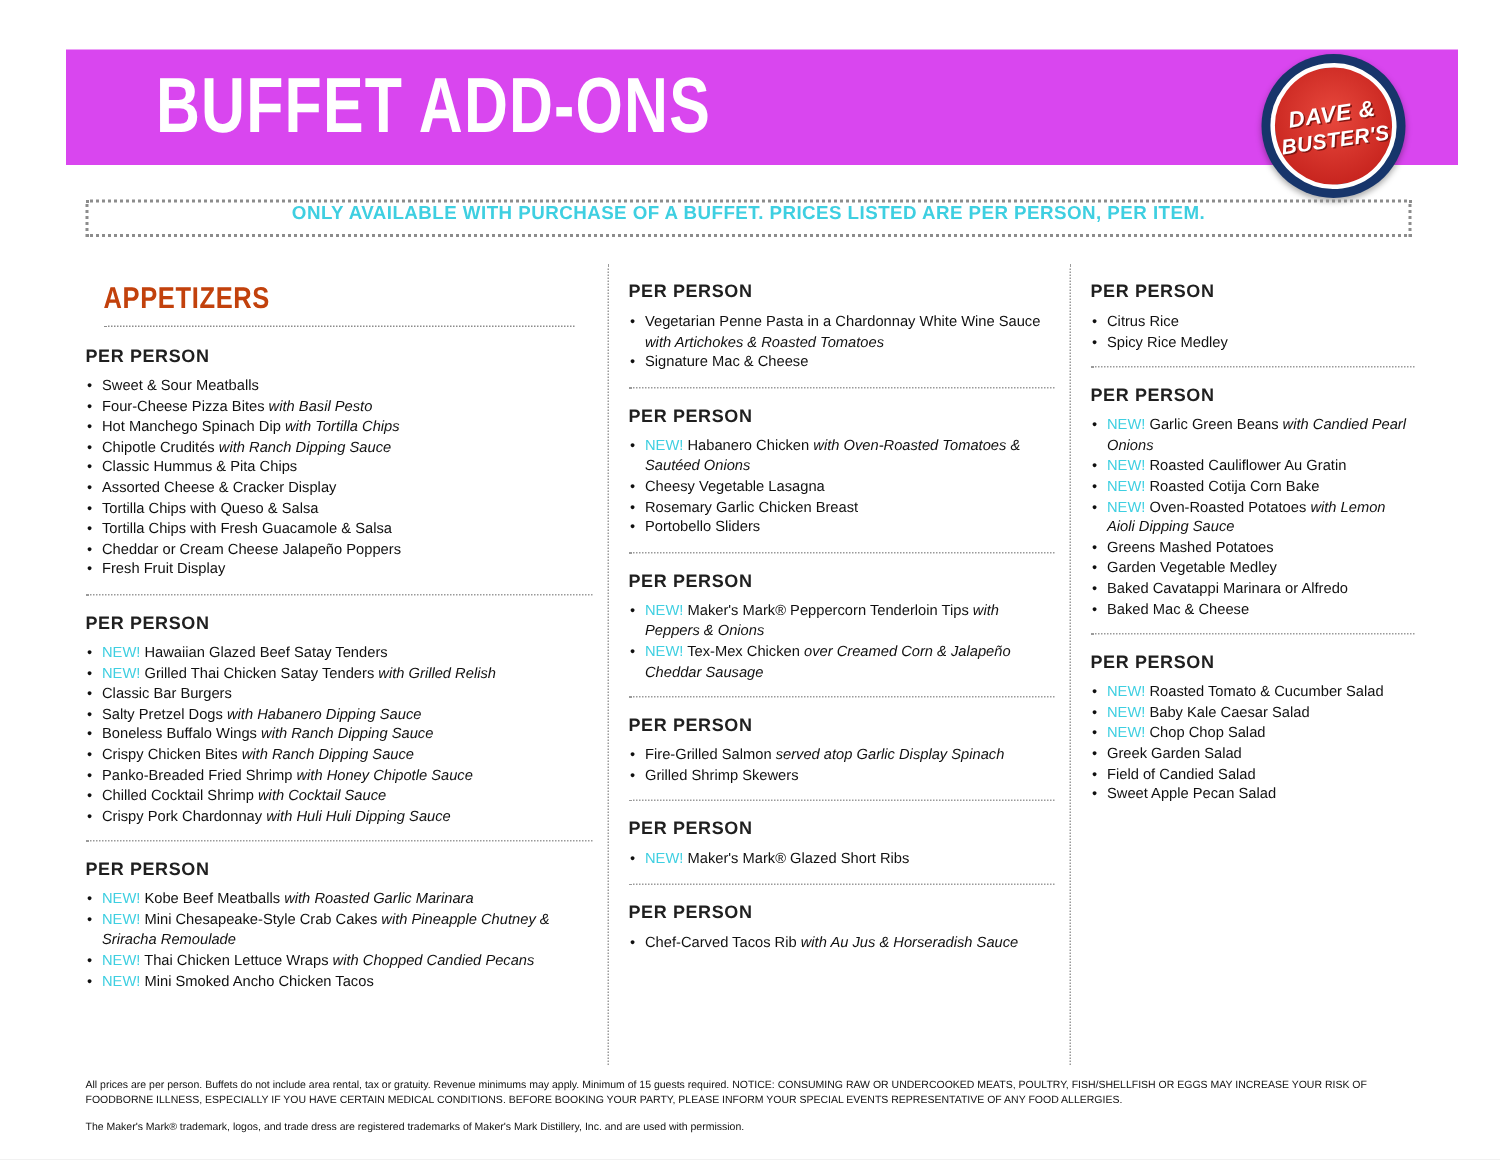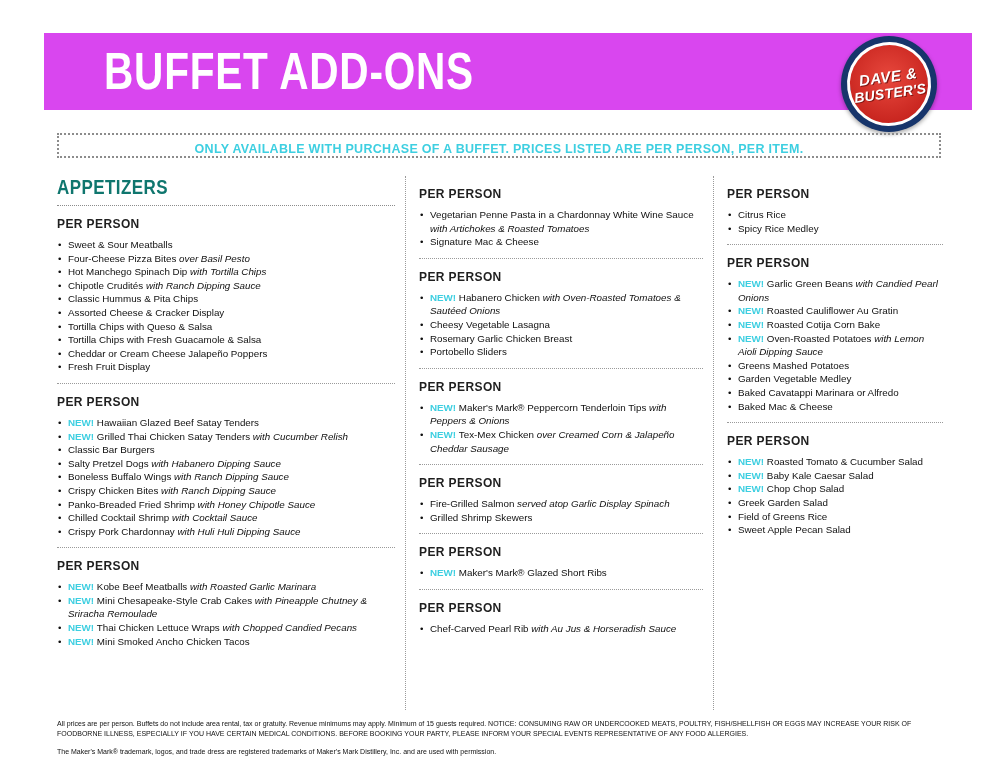--- a/index.html
+++ b/index.html
@@ -23,7 +23,7 @@
 
   
   .notice{position:absolute;left:57px;top:133px;width:884px;height:25px;border:2px dotted #8c8c8c;
-        box-sizing:border-box;display:flex;align-items:flex-end;justify-content:center;}
+        box-sizing:border-box;display:flex;align-items:flex-start;justify-content:center;}
   .notice-text{color:#3ecfe1;font-weight:bold;font-size:12.5px;letter-spacing:.3px;}
 
   

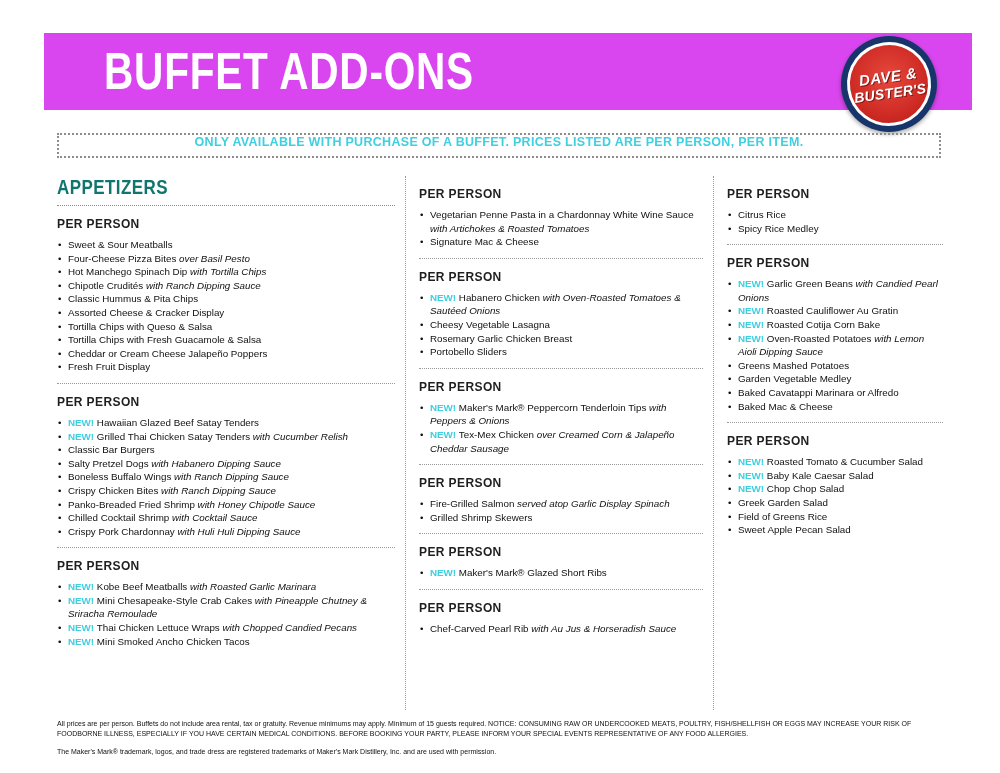--- a/index.html
+++ b/index.html
@@ -32,7 +32,7 @@
   .col-0{width:348px;padding-right:10px;}
   .col-1{width:308px;border-left:1px dotted #9a9a9a;padding-left:13px;padding-right:10px;}
   .col-2{width:230px;border-left:1px dotted #9a9a9a;padding-left:13px;}
-  .col-heading{color:#0f766e;font-size:20px;font-weight:800;margin:0;line-height:22px;
+  .col-heading{color:#c2410c;font-size:20px;font-weight:800;margin:12px;line-height:22px;
         padding-bottom:7px;border-bottom:1px dotted #8c8c8c;letter-spacing:.5px;
         transform-origin:left bottom;}
   .col-heading span{display:inline-block;transform:scaleX(.85);transform-origin:left;}

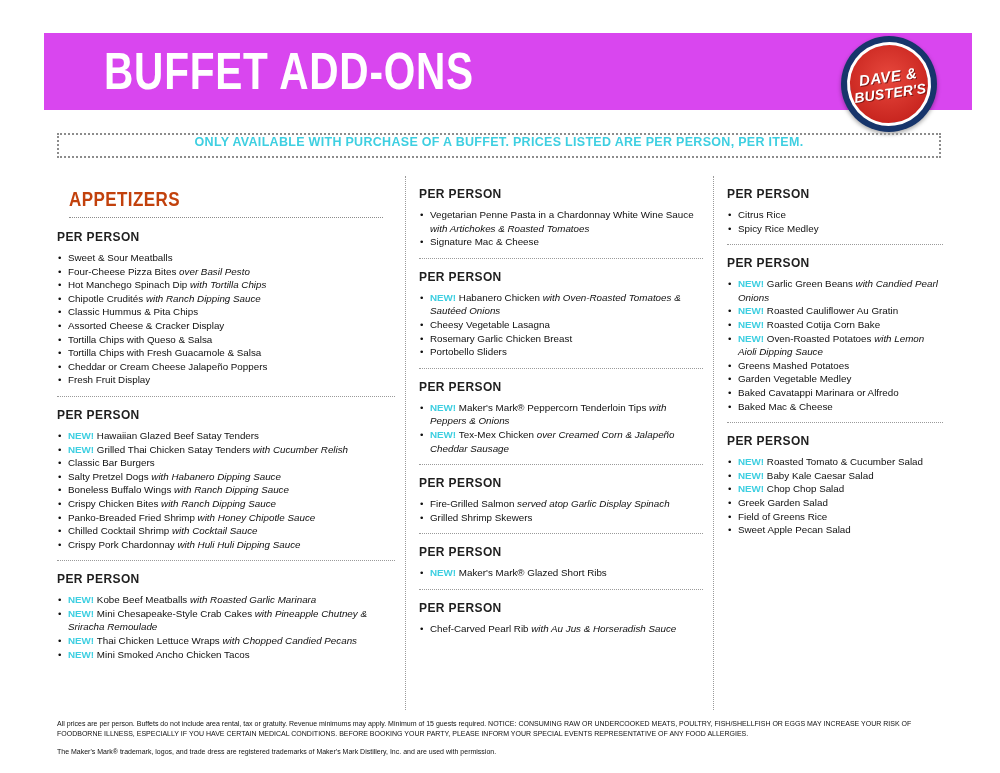--- a/index.html
+++ b/index.html
@@ -80,7 +80,7 @@
             <div class="per-person">PER PERSON</div>
             <ul class="items">
               <li><span class="bullet">•</span><span class="t">Sweet &amp; Sour Meatballs</span></li>
-              <li><span class="bullet">•</span><span class="t">Four-Cheese Pizza Bites</span><span class="detail"> over Basil Pesto</span></li>
+              <li><span class="bullet">•</span><span class="t">Four-Cheese Pizza Bites</span><span class="detail"> with Basil Pesto</span></li>
               <li><span class="bullet">•</span><span class="t">Hot Manchego Spinach Dip</span><span class="detail"> with Tortilla Chips</span></li>
               <li><span class="bullet">•</span><span class="t">Chipotle Crudités</span><span class="detail"> with Ranch Dipping Sauce</span></li>
               <li><span class="bullet">•</span><span class="t">Classic Hummus &amp; Pita Chips</span></li>

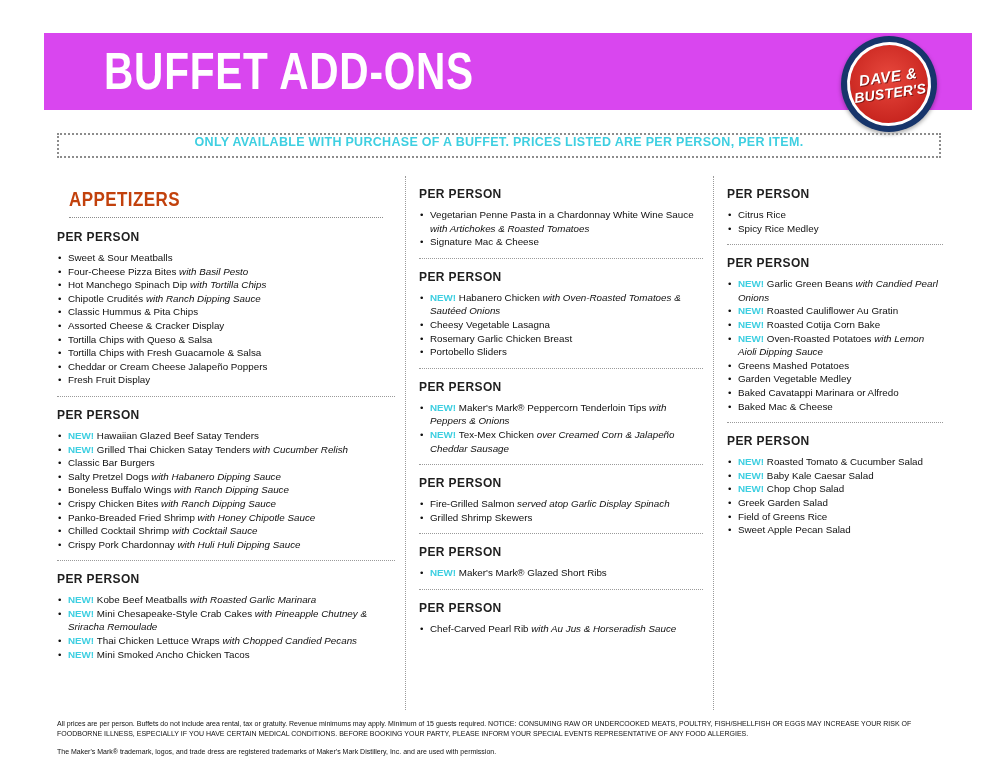--- a/index.html
+++ b/index.html
@@ -43,7 +43,7 @@
   ul.items li{font-size:9.8px;line-height:13.6px;color:#101010;position:relative;
         padding-left:11px;}
   ul.items .bullet{position:absolute;left:1px;top:0;}
-  ul.items .new{color:#3ecfe1;font-weight:bold;}
+  ul.items .new{color:#3ecfe1;font-weight:normal;}
   ul.items .detail{font-style:italic;}
 
   

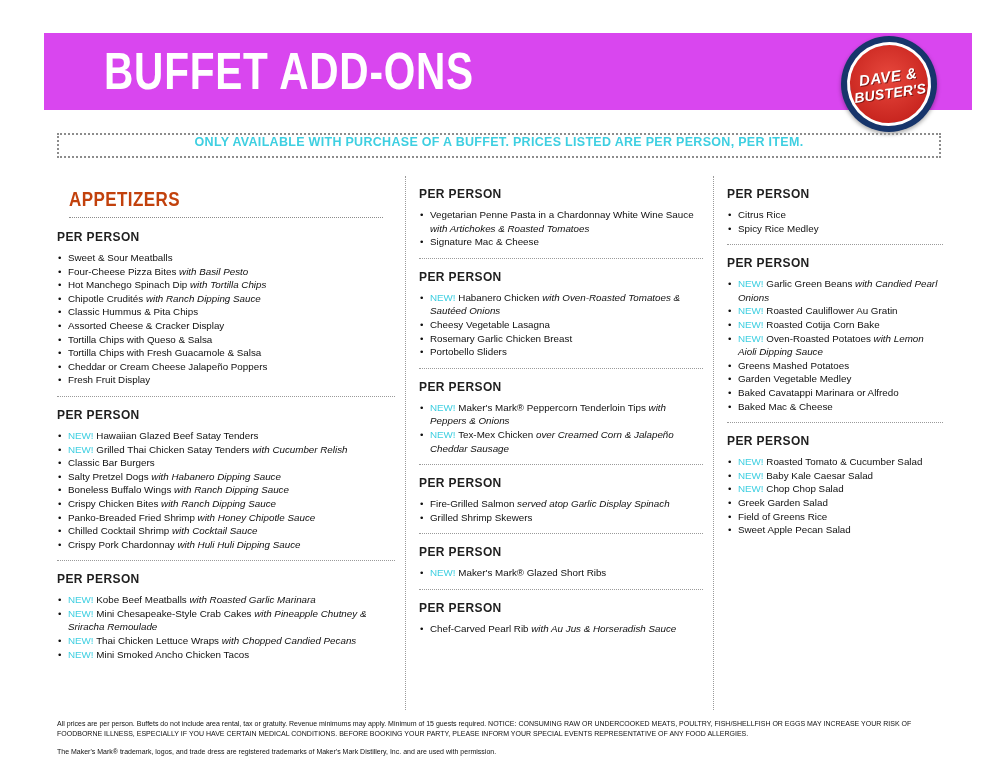--- a/index.html
+++ b/index.html
@@ -95,7 +95,7 @@
             <div class="per-person">PER PERSON</div>
             <ul class="items">
               <li><span class="bullet">•</span><span class="new">NEW! </span><span class="t">Hawaiian Glazed Beef Satay Tenders</span></li>
-              <li><span class="bullet">•</span><span class="new">NEW! </span><span class="t">Grilled Thai Chicken Satay Tenders</span><span class="detail"> with Cucumber Relish</span></li>
+              <li><span class="bullet">•</span><span class="new">NEW! </span><span class="t">Grilled Thai Chicken Satay Tenders</span><span class="detail"> with Grilled Relish</span></li>
               <li><span class="bullet">•</span><span class="t">Classic Bar Burgers</span></li>
               <li><span class="bullet">•</span><span class="t">Salty Pretzel Dogs</span><span class="detail"> with Habanero Dipping Sauce</span></li>
               <li><span class="bullet">•</span><span class="t">Boneless Buffalo Wings</span><span class="detail"> with Ranch Dipping Sauce</span></li>

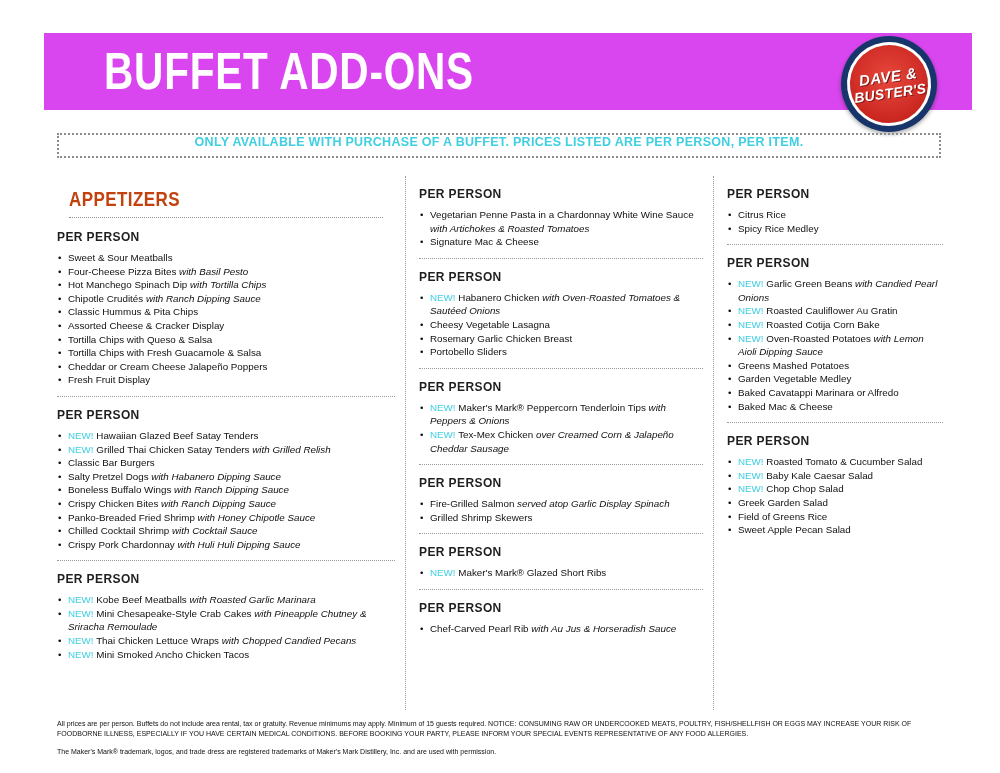--- a/index.html
+++ b/index.html
@@ -191,7 +191,7 @@
               <li><span class="bullet">•</span><span class="new">NEW! </span><span class="t">Baby Kale Caesar Salad</span></li>
               <li><span class="bullet">•</span><span class="new">NEW! </span><span class="t">Chop Chop Salad</span></li>
               <li><span class="bullet">•</span><span class="t">Greek Garden Salad</span></li>
-              <li><span class="bullet">•</span><span class="t">Field of Greens Rice</span></li>
+              <li><span class="bullet">•</span><span class="t">Field of Candied Salad</span></li>
               <li><span class="bullet">•</span><span class="t">Sweet Apple Pecan Salad</span></li>
             </ul>
           </div>

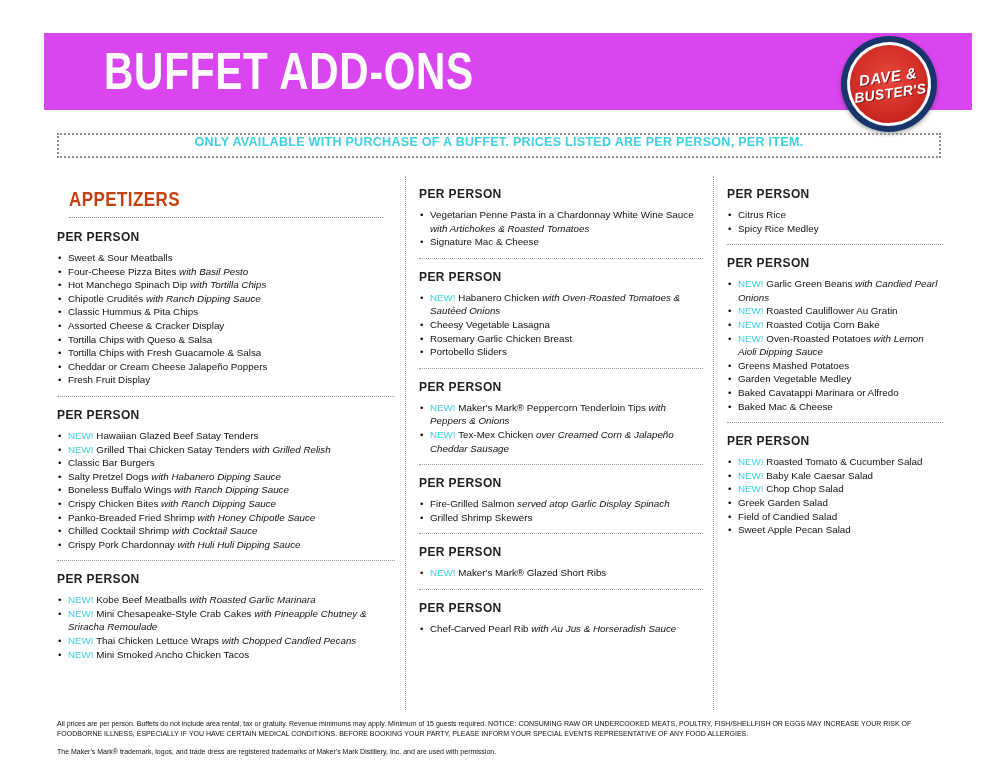--- a/index.html
+++ b/index.html
@@ -157,7 +157,7 @@
           <div class="group ruled">
             <div class="per-person">PER PERSON</div>
             <ul class="items">
-              <li><span class="bullet">•</span><span class="t">Chef-Carved Pearl Rib</span><span class="detail"> with Au Jus &amp; Horseradish Sauce</span></li>
+              <li><span class="bullet">•</span><span class="t">Chef-Carved Tacos Rib</span><span class="detail"> with Au Jus &amp; Horseradish Sauce</span></li>
             </ul>
           </div>
         </div>

